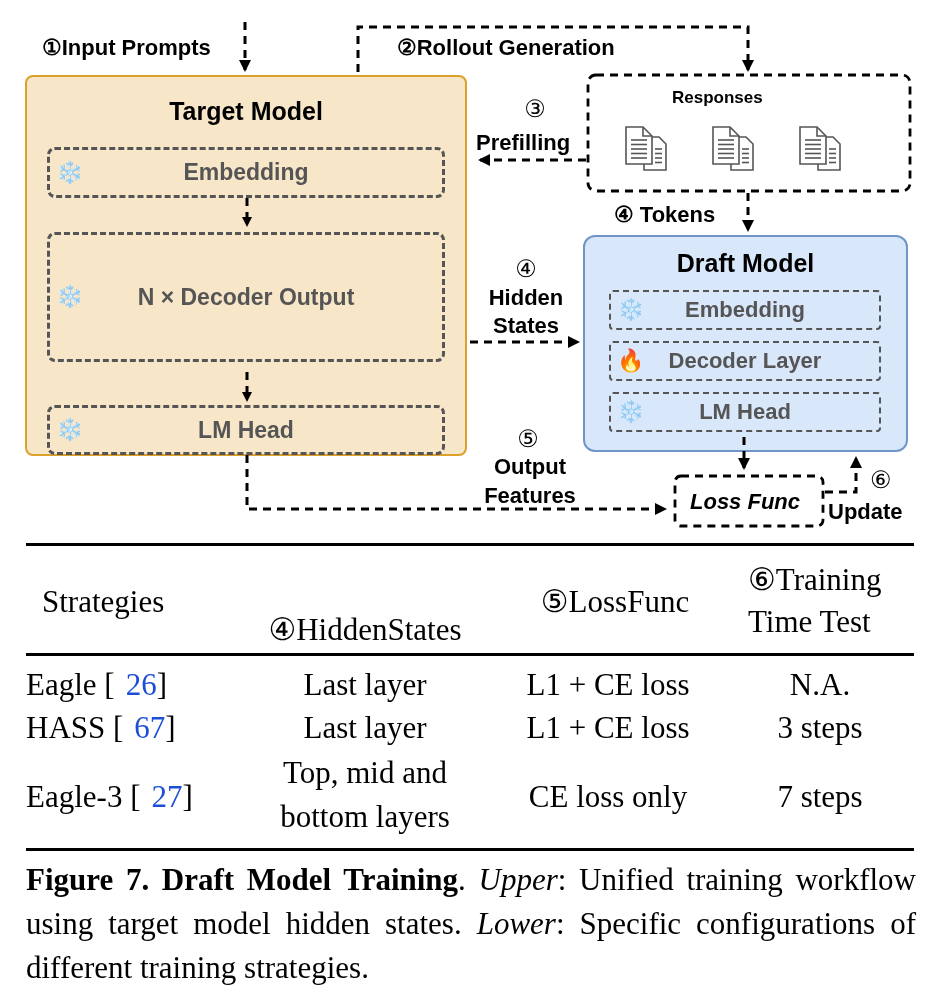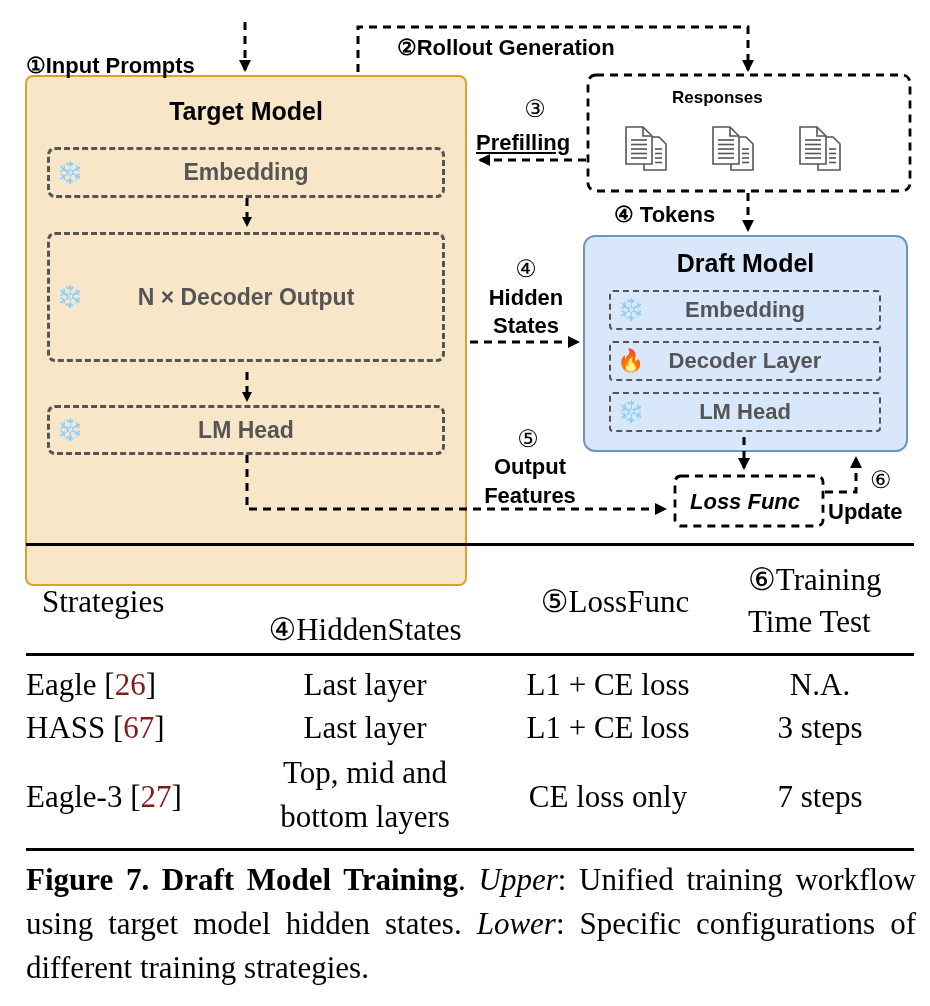--- a/index.html
+++ b/index.html
@@ -139,7 +139,7 @@
       </g>
   </svg>
 
-  <div class="lbl" style="left:26px;top:36px;margin-top:18px;">①Input Prompts</div>
+  <div class="lbl" style="left:42px;top:36px;">①Input Prompts</div>
   <div class="lbl" style="left:397px;top:36px;">②Rollout Generation</div>
   <div class="lbl" style="left:672px;top:89px;font-size:17px;">Responses</div>
   <div class="lbl lbl-c serif" style="left:510px;top:96px;width:50px;font-weight:normal;font-size:24px;">③</div>

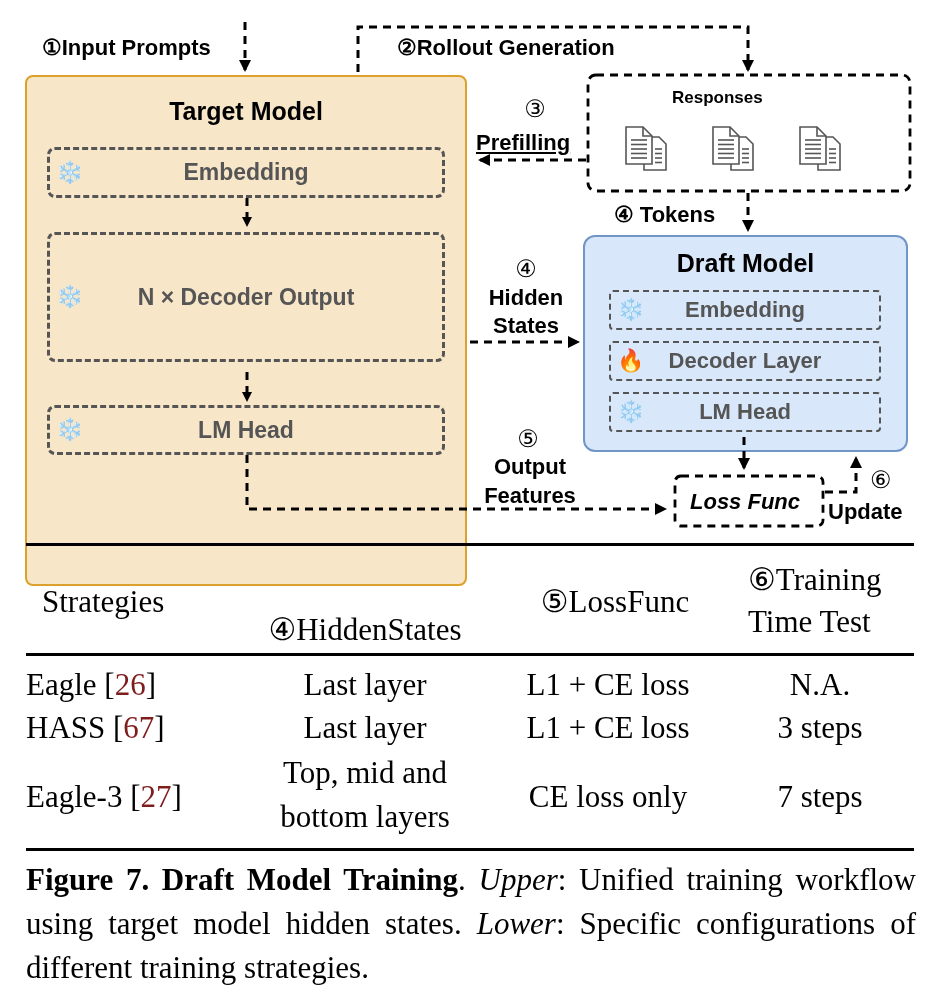--- a/index.html
+++ b/index.html
@@ -7,7 +7,7 @@
   .diagram-svg { position:absolute; left:0; top:0; width:930px; height:540px; }
   .lbl { position:absolute; font-family:"Liberation Sans", sans-serif; font-weight:bold; font-size:22px; white-space:nowrap; line-height:1.1; }
   .lbl-c { text-align:center; }
-  .box-target { position:absolute; left:25px; top:75px; width:442px; height:511px; background:#f8e6c9; border:2.5px solid #dba12b; border-radius:8px; box-sizing:border-box; }
+  .box-target { position:absolute; left:25px; top:75px; width:442px; height:381px; background:#f8e6c9; border:2.5px solid #dba12b; border-radius:8px; box-sizing:border-box; }
   .box-draft { position:absolute; left:583px; top:235px; width:325px; height:217px; background:#d9e7fb; border:2.5px solid #7096c8; border-radius:12px; box-sizing:border-box; }
   .title { font-size:25px; font-weight:bold; position:absolute; width:100%; text-align:center; }
   .layer { position:absolute; box-sizing:border-box; border:3px dashed #555; border-radius:8px; color:#555; font-weight:bold; font-size:23px; display:flex; align-items:center; justify-content:center; }

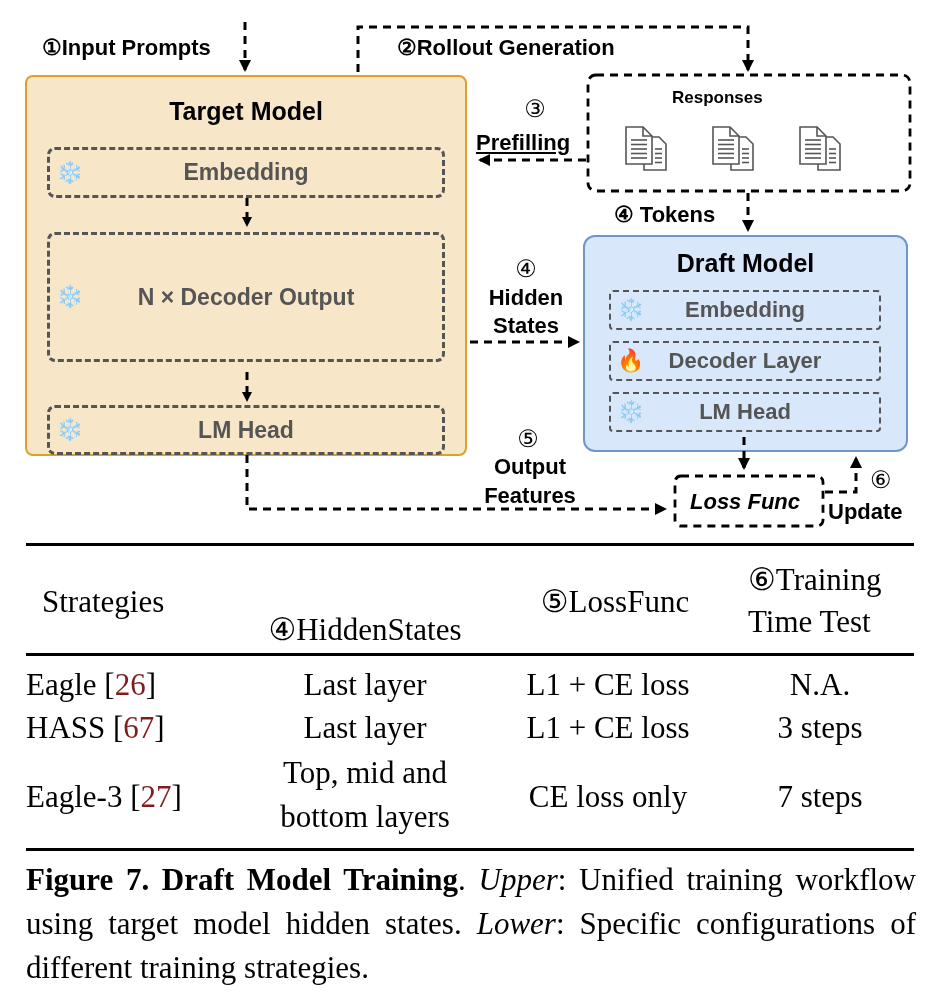--- a/index.html
+++ b/index.html
@@ -143,7 +143,7 @@
   <div class="lbl" style="left:397px;top:36px;">②Rollout Generation</div>
   <div class="lbl" style="left:672px;top:89px;font-size:17px;">Responses</div>
   <div class="lbl lbl-c serif" style="left:510px;top:96px;width:50px;font-weight:normal;font-size:24px;">③</div>
-  <div class="lbl" style="left:476px;top:131px;text-decoration:underline;">Prefilling</div>
+  <div class="lbl" style="left:476px;top:131px;">Prefilling</div>
   <div class="lbl" style="left:614px;top:203px;">④ Tokens</div>
   <div class="lbl lbl-c serif" style="left:498px;top:256px;width:56px;font-weight:normal;font-size:24px;">④</div>
   <div class="lbl lbl-c" style="left:476px;top:286px;width:100px;">Hidden</div>

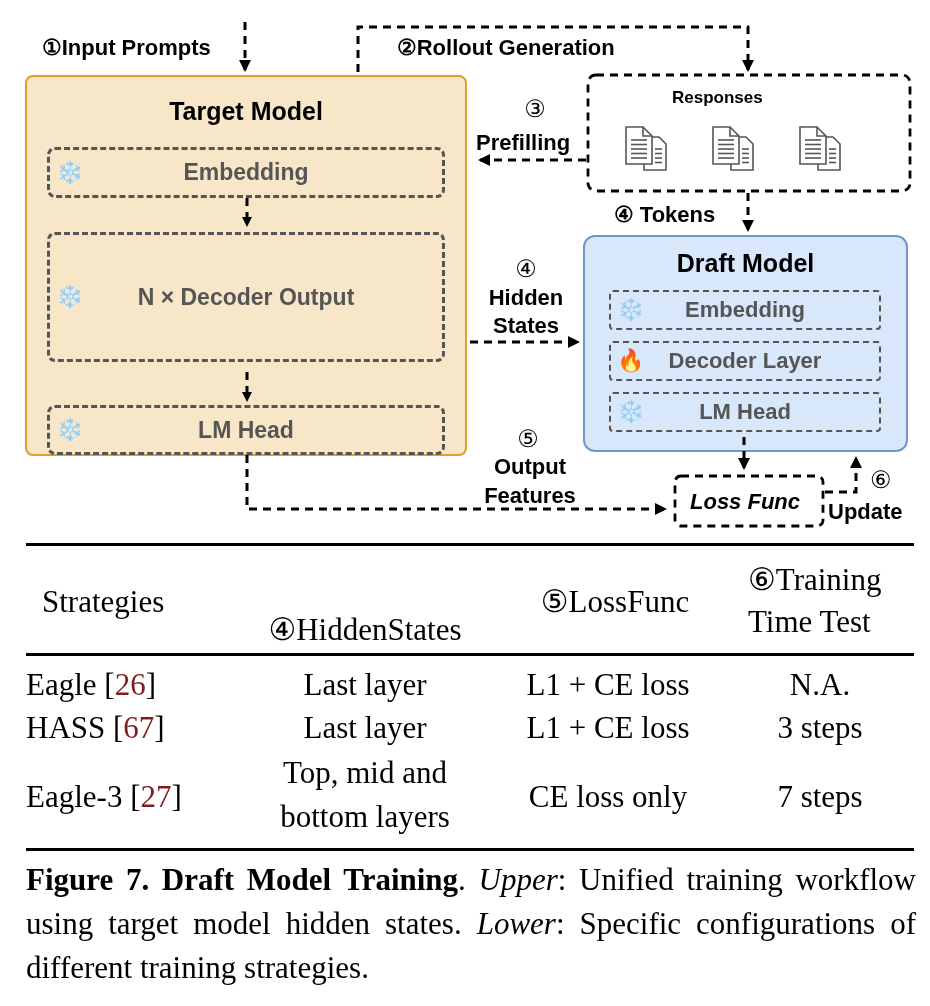--- a/index.html
+++ b/index.html
@@ -17,7 +17,7 @@
   .rule { position:absolute; left:26px; width:888px; background:#000; }
   .cell { position:absolute; font-family:"Liberation Serif", serif; font-size:31px; line-height:1.35; white-space:nowrap; }
   .cell-c { text-align:center; }
-  .ref { color:#7f1d1d; }
+  .ref { color:#1d4ed8;margin-left:11px; }
   .caption { position:absolute; left:26px; top:858px; width:890px; font-family:"Liberation Serif", serif; font-size:31px; line-height:44px; text-align:justify; }
   .caption b { font-weight:bold; }
 </style>

